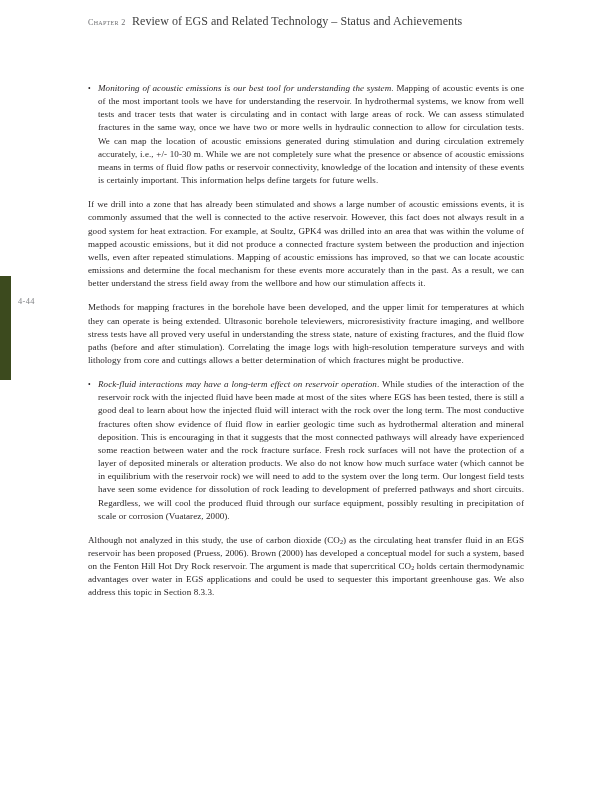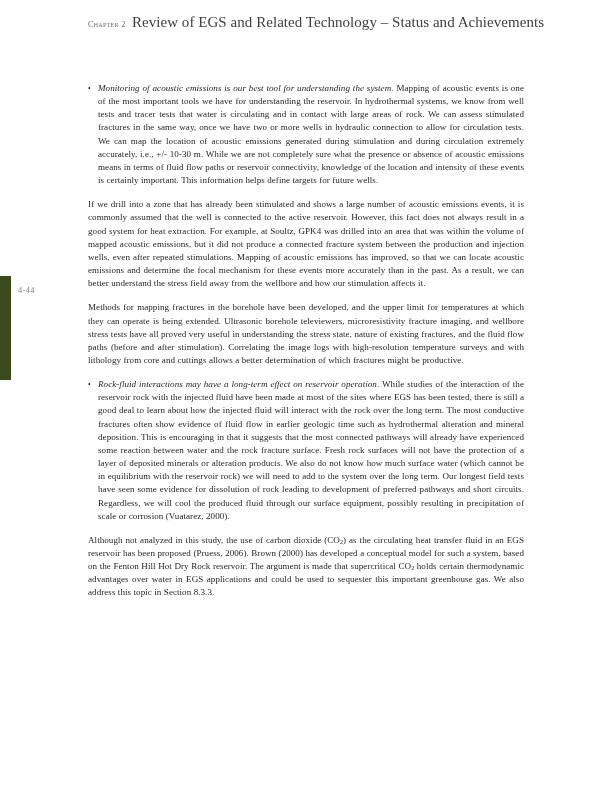--- a/index.html
+++ b/index.html
@@ -45,7 +45,7 @@
     letter-spacing: 0.3px;
   }
   #running-head .title {
-    font-size: 15px;
+    font-size: 12px;
     color: #404040;
     letter-spacing: 0.05px;
   }

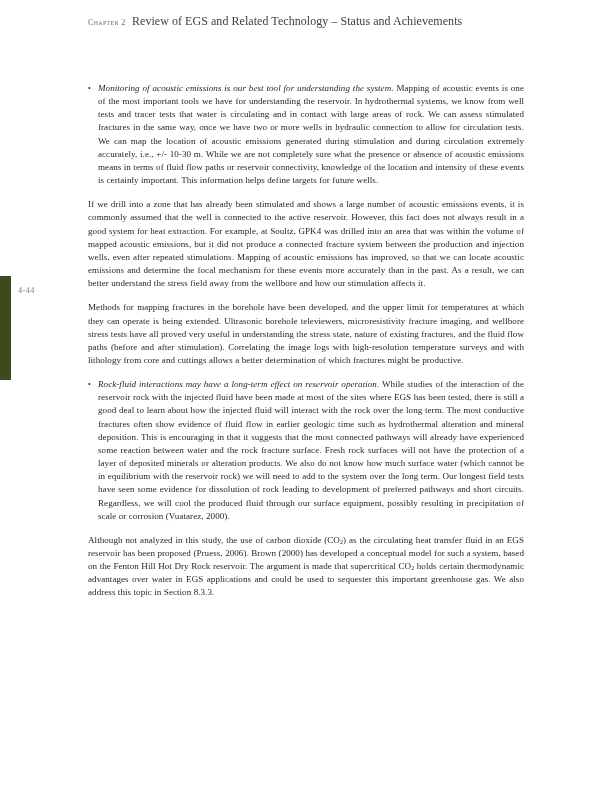--- a/index.html
+++ b/index.html
@@ -54,7 +54,7 @@
   #folio {
     position: absolute;
     left: 18px;
-    top: 286px;
+    top: 297px;
     font-size: 8.4px;
     color: #808285;
     letter-spacing: 0.4px;

